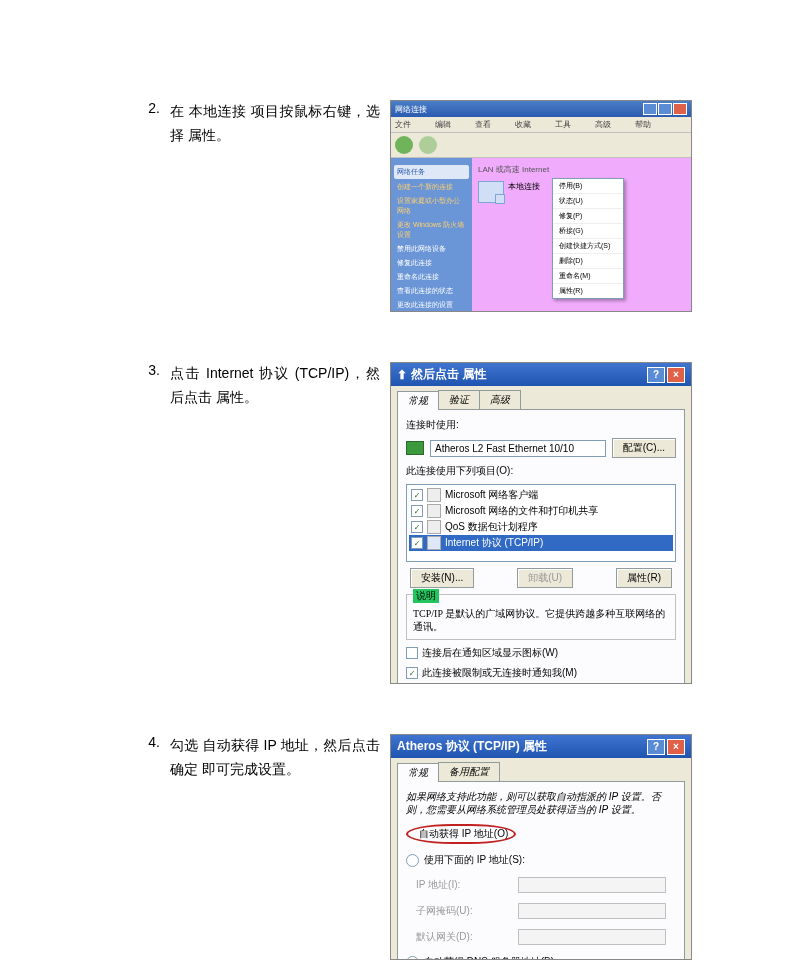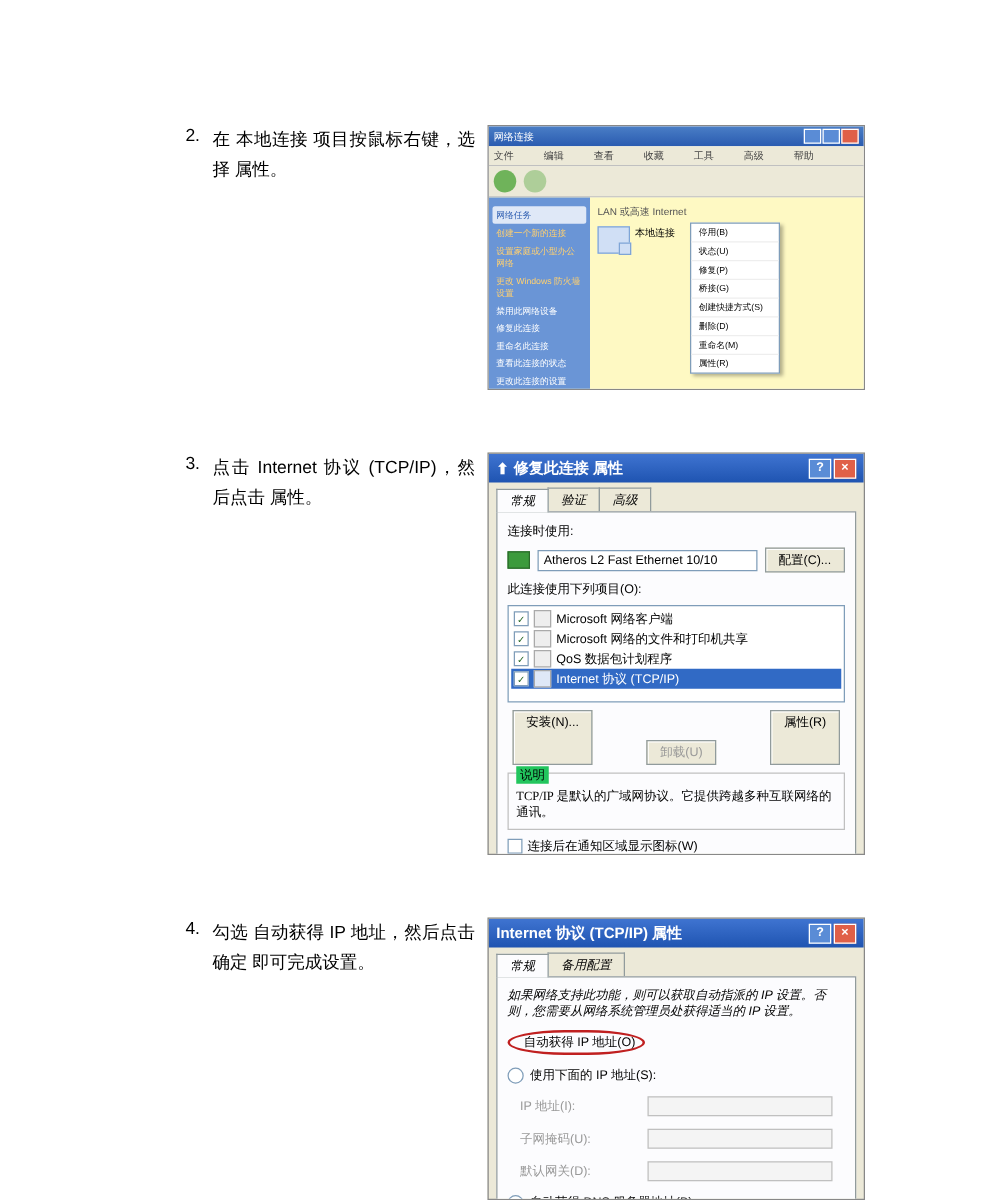--- a/index.html
+++ b/index.html
@@ -78,7 +78,7 @@
   .s1-body{
     flex:1;
     display:flex;
-    background:#fef9c3;
+    background:#f0abfc;
     justify-content:space-between;
   }
   .s1-side{

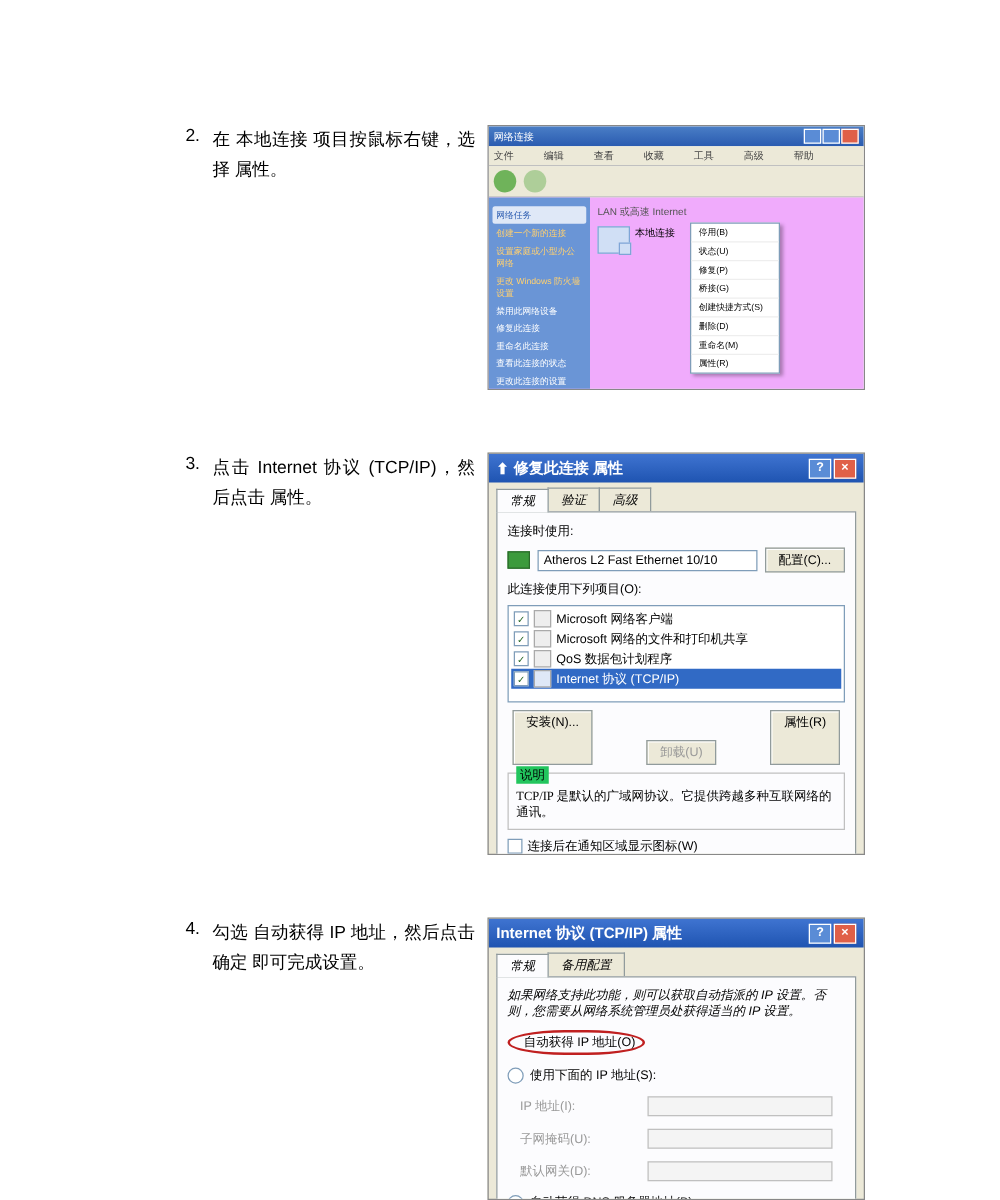--- a/index.html
+++ b/index.html
@@ -284,7 +284,7 @@
       <div class="dlg-title">
         <span style="display:flex;align-items:center;gap:4px;">
           <span style="color:#fff;">⬆</span>
-          <span>修复此连接 属性</span>
+          <span>然后点击 属性</span>
         </span>
         <span class="winbtns">
           <span class="help">?</span>

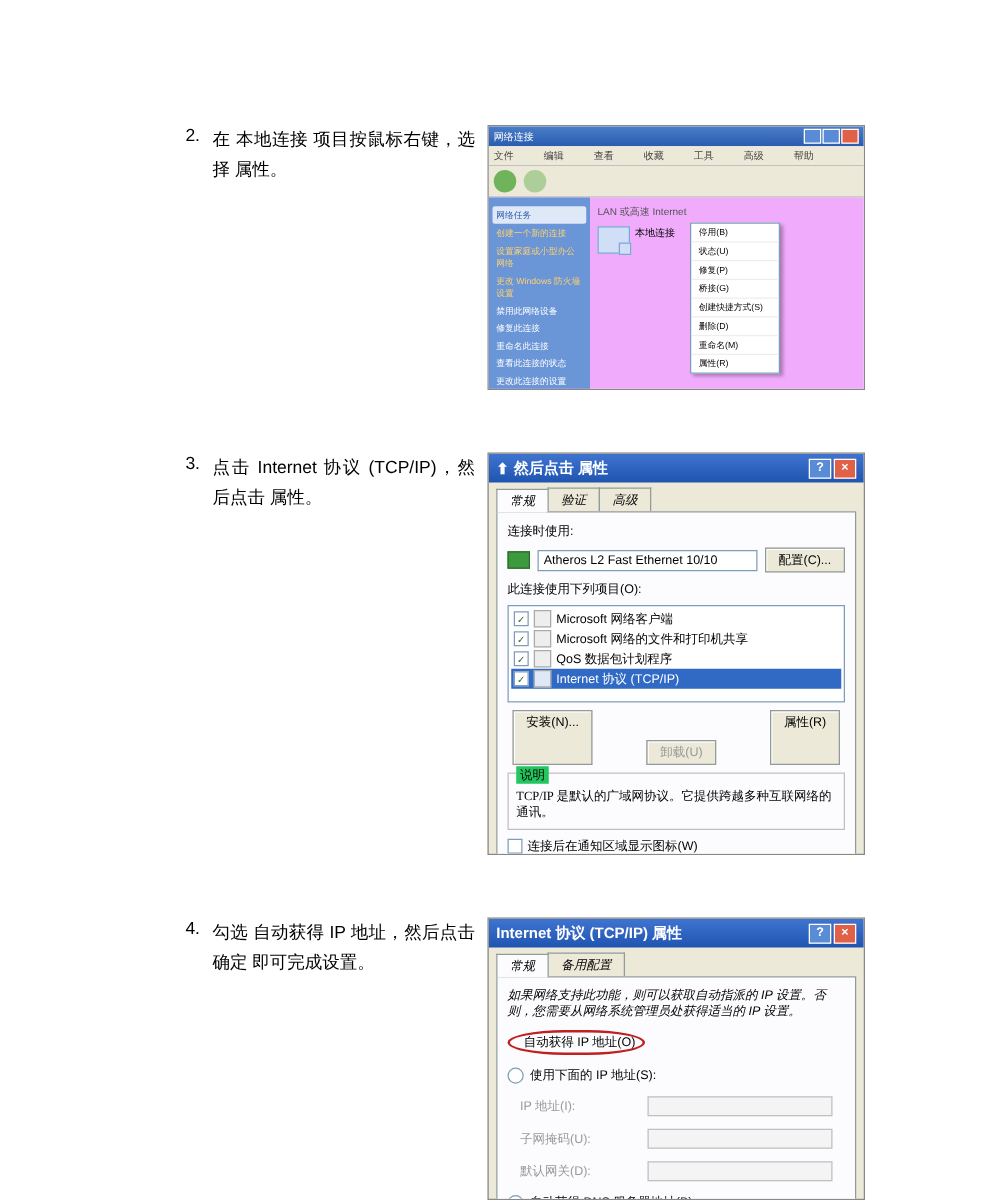--- a/index.html
+++ b/index.html
@@ -174,7 +174,7 @@
     background:#ece9d8;border:1px solid #919b9c;padding:2px 10px;font-size:10px;
     box-shadow:inset 1px 1px #fff;
   }
-  .btn.disabled{color:#999;margin-top:24px;}
+  .btn.disabled{color:#999;}
   .listbox{
     border:1px solid #7f9db9;background:#fff;padding:2px;height:72px;
   }

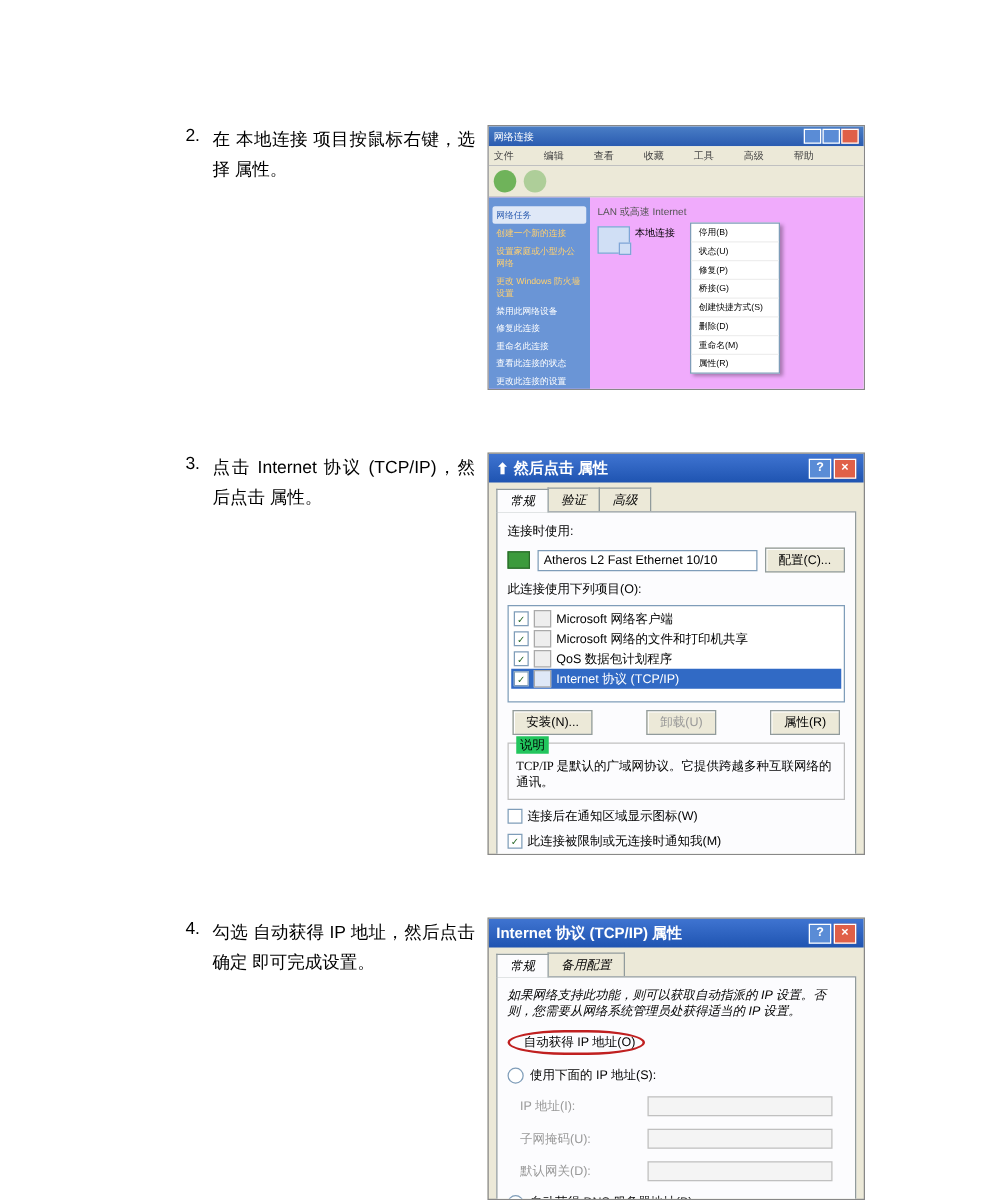--- a/index.html
+++ b/index.html
@@ -353,7 +353,7 @@
     <div class="step-text">勾选 自动获得 IP 地址，然后点击 确定 即可完成设置。</div>
     <div class="step-shot s3">
       <div class="dlg-title">
-        <span>Internet 协议 (TCP/IP) 属性</span>
+        <span>Atheros 协议 (TCP/IP) 属性</span>
         <span class="winbtns">
           <span class="help">?</span>
           <span class="close">×</span>

